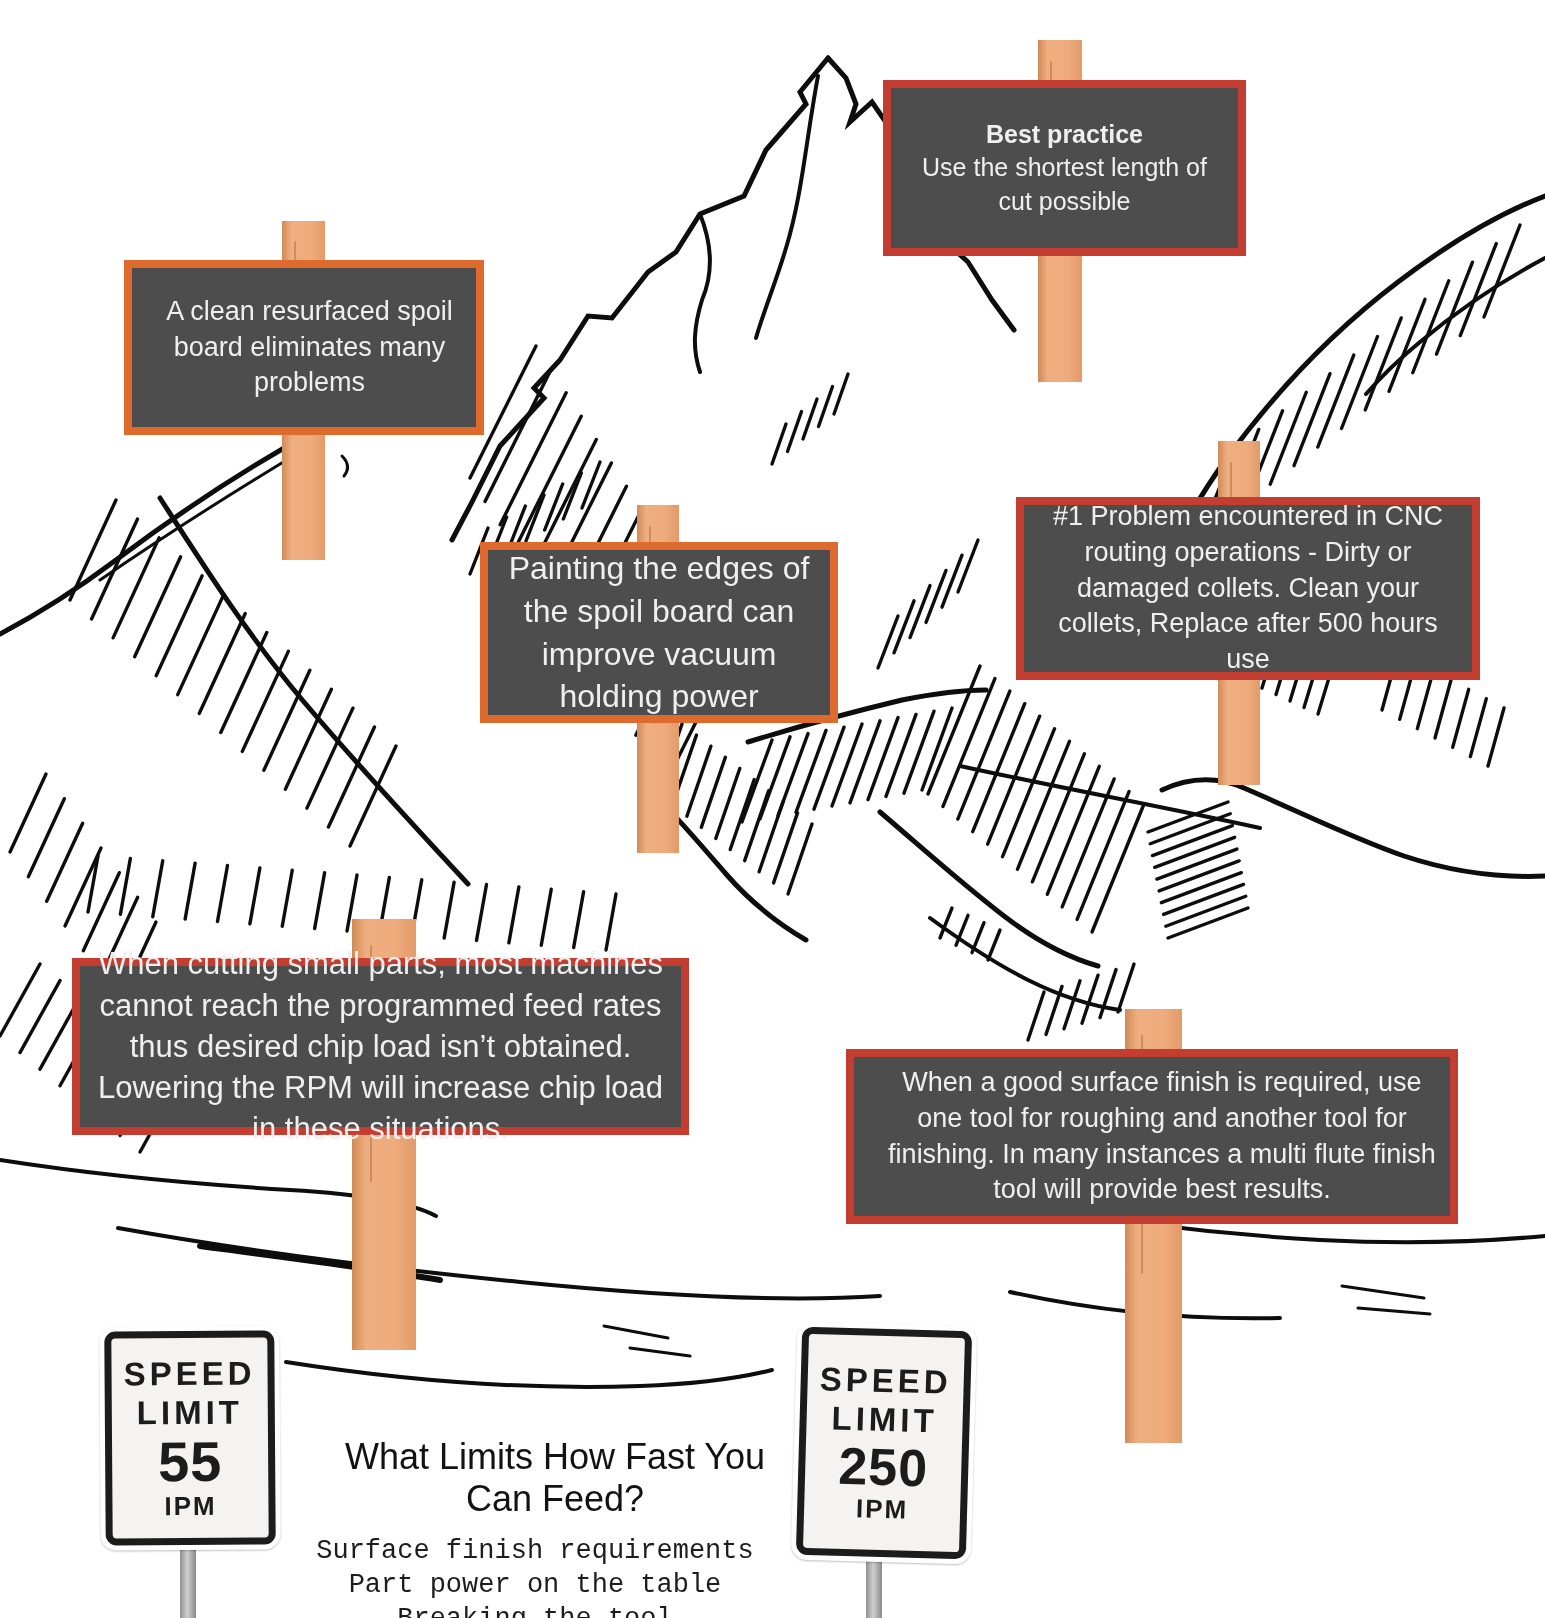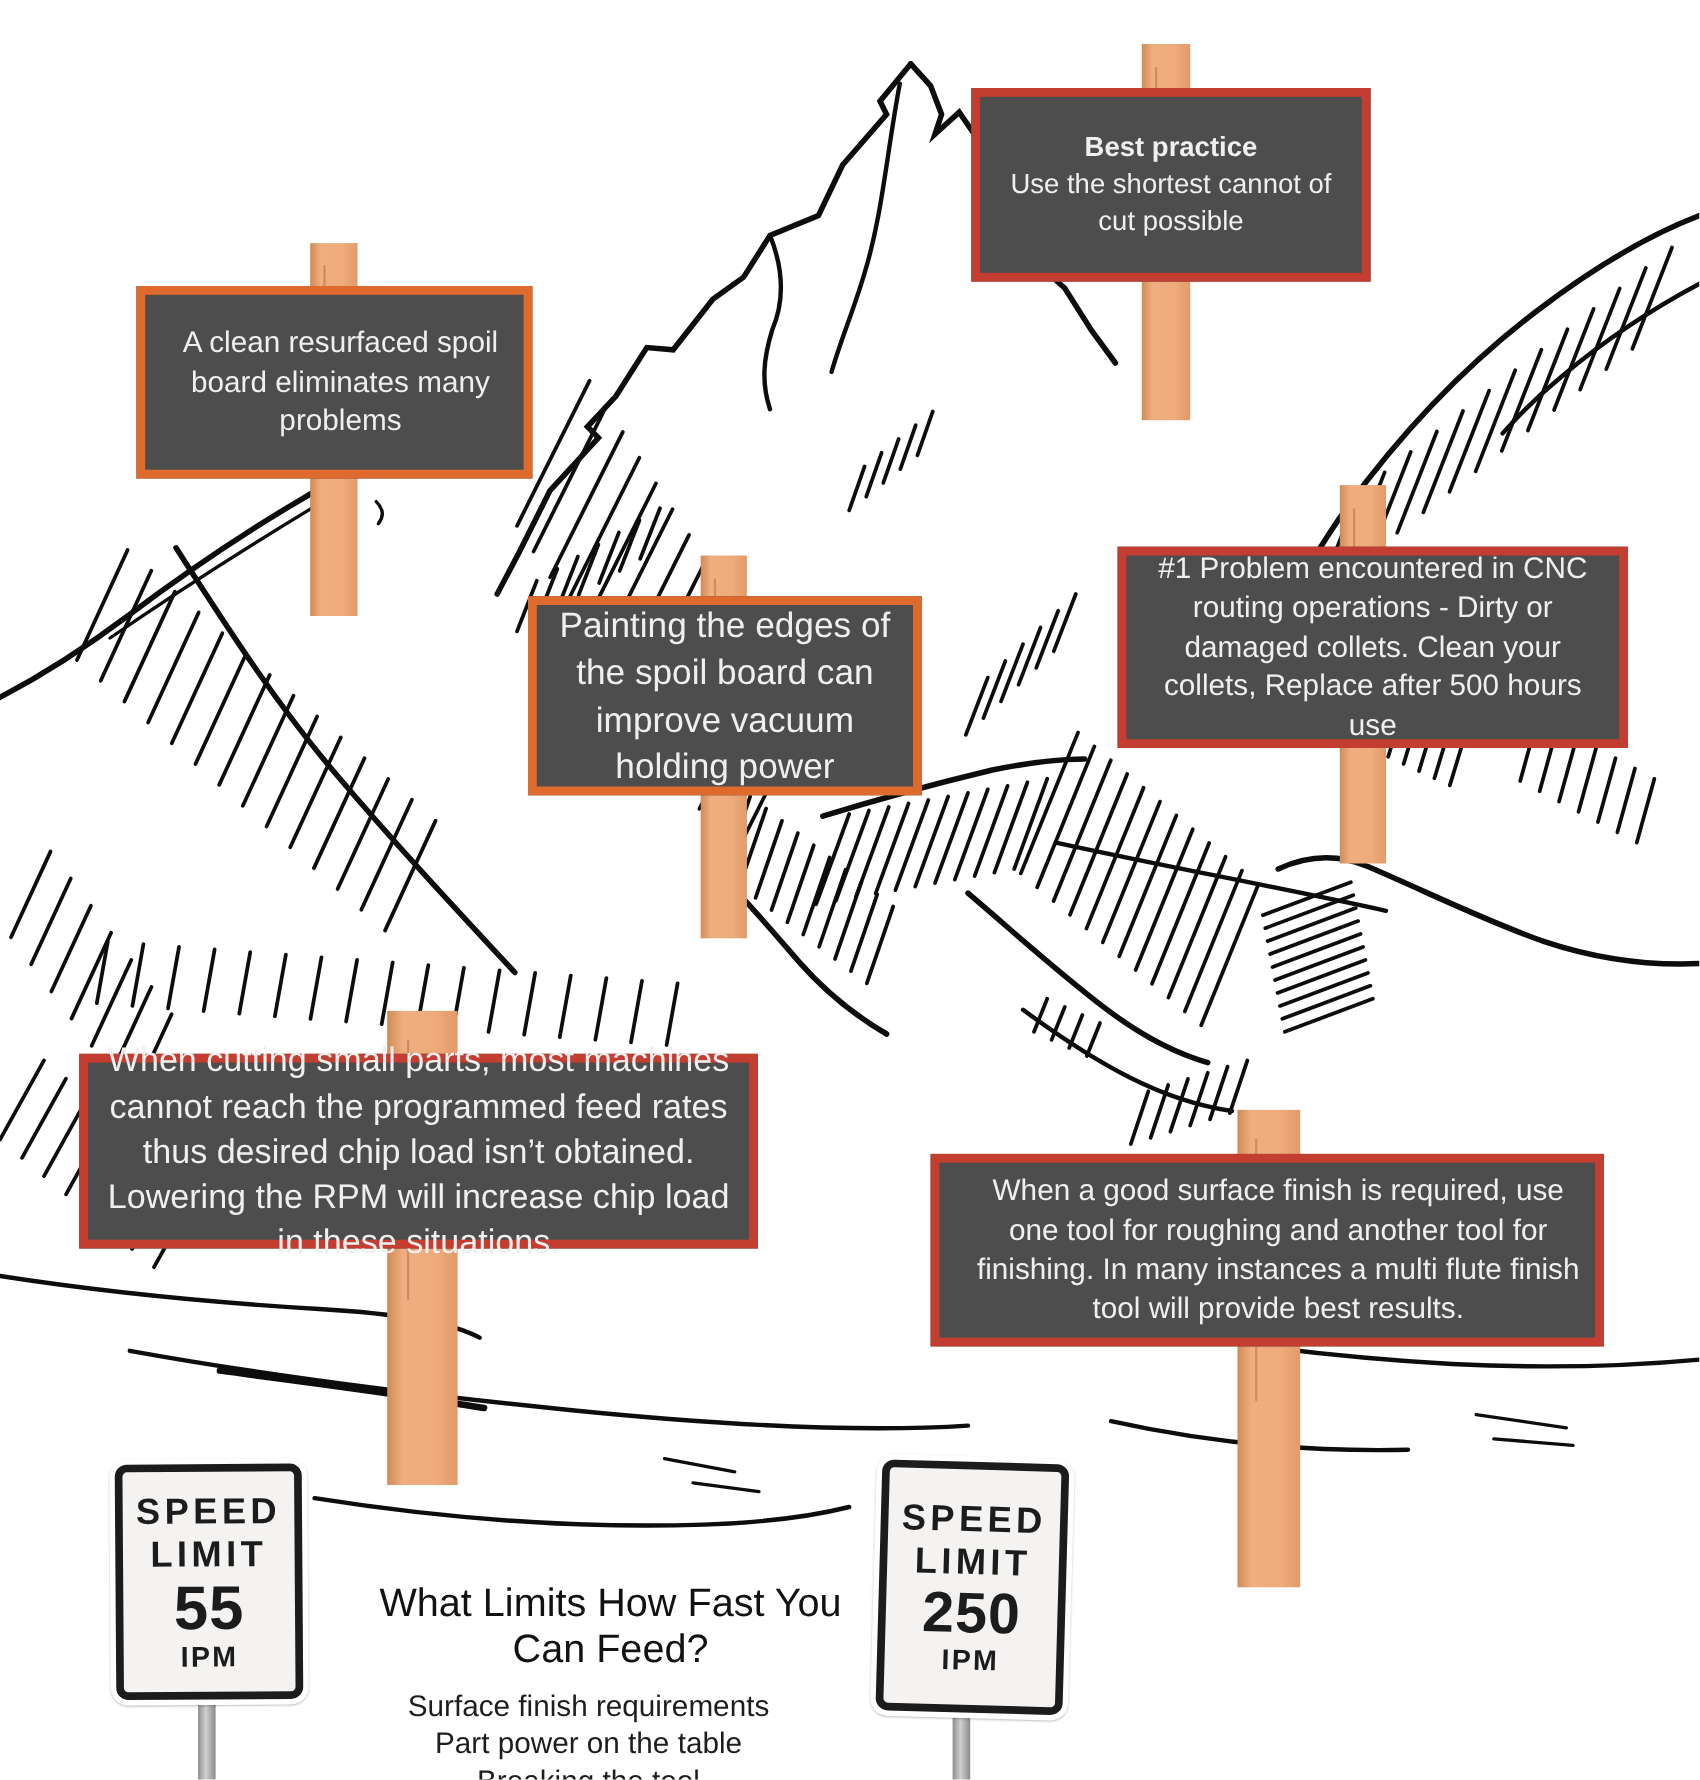--- a/index.html
+++ b/index.html
@@ -262,7 +262,7 @@
 
   <div class="board b1" style="border-color: rgb(195, 61, 48);">
     <div class="board-heading">Best practice</div>
-    <div>Use the shortest cannot of cut possible</div>
+    <div>Use the shortest length of cut possible</div>
   </div>
   <div class="board b2" style="border-color: rgb(223, 106, 46); padding-left: 23px;">
     <div>A clean resurfaced spoil board eliminates many problems</div>

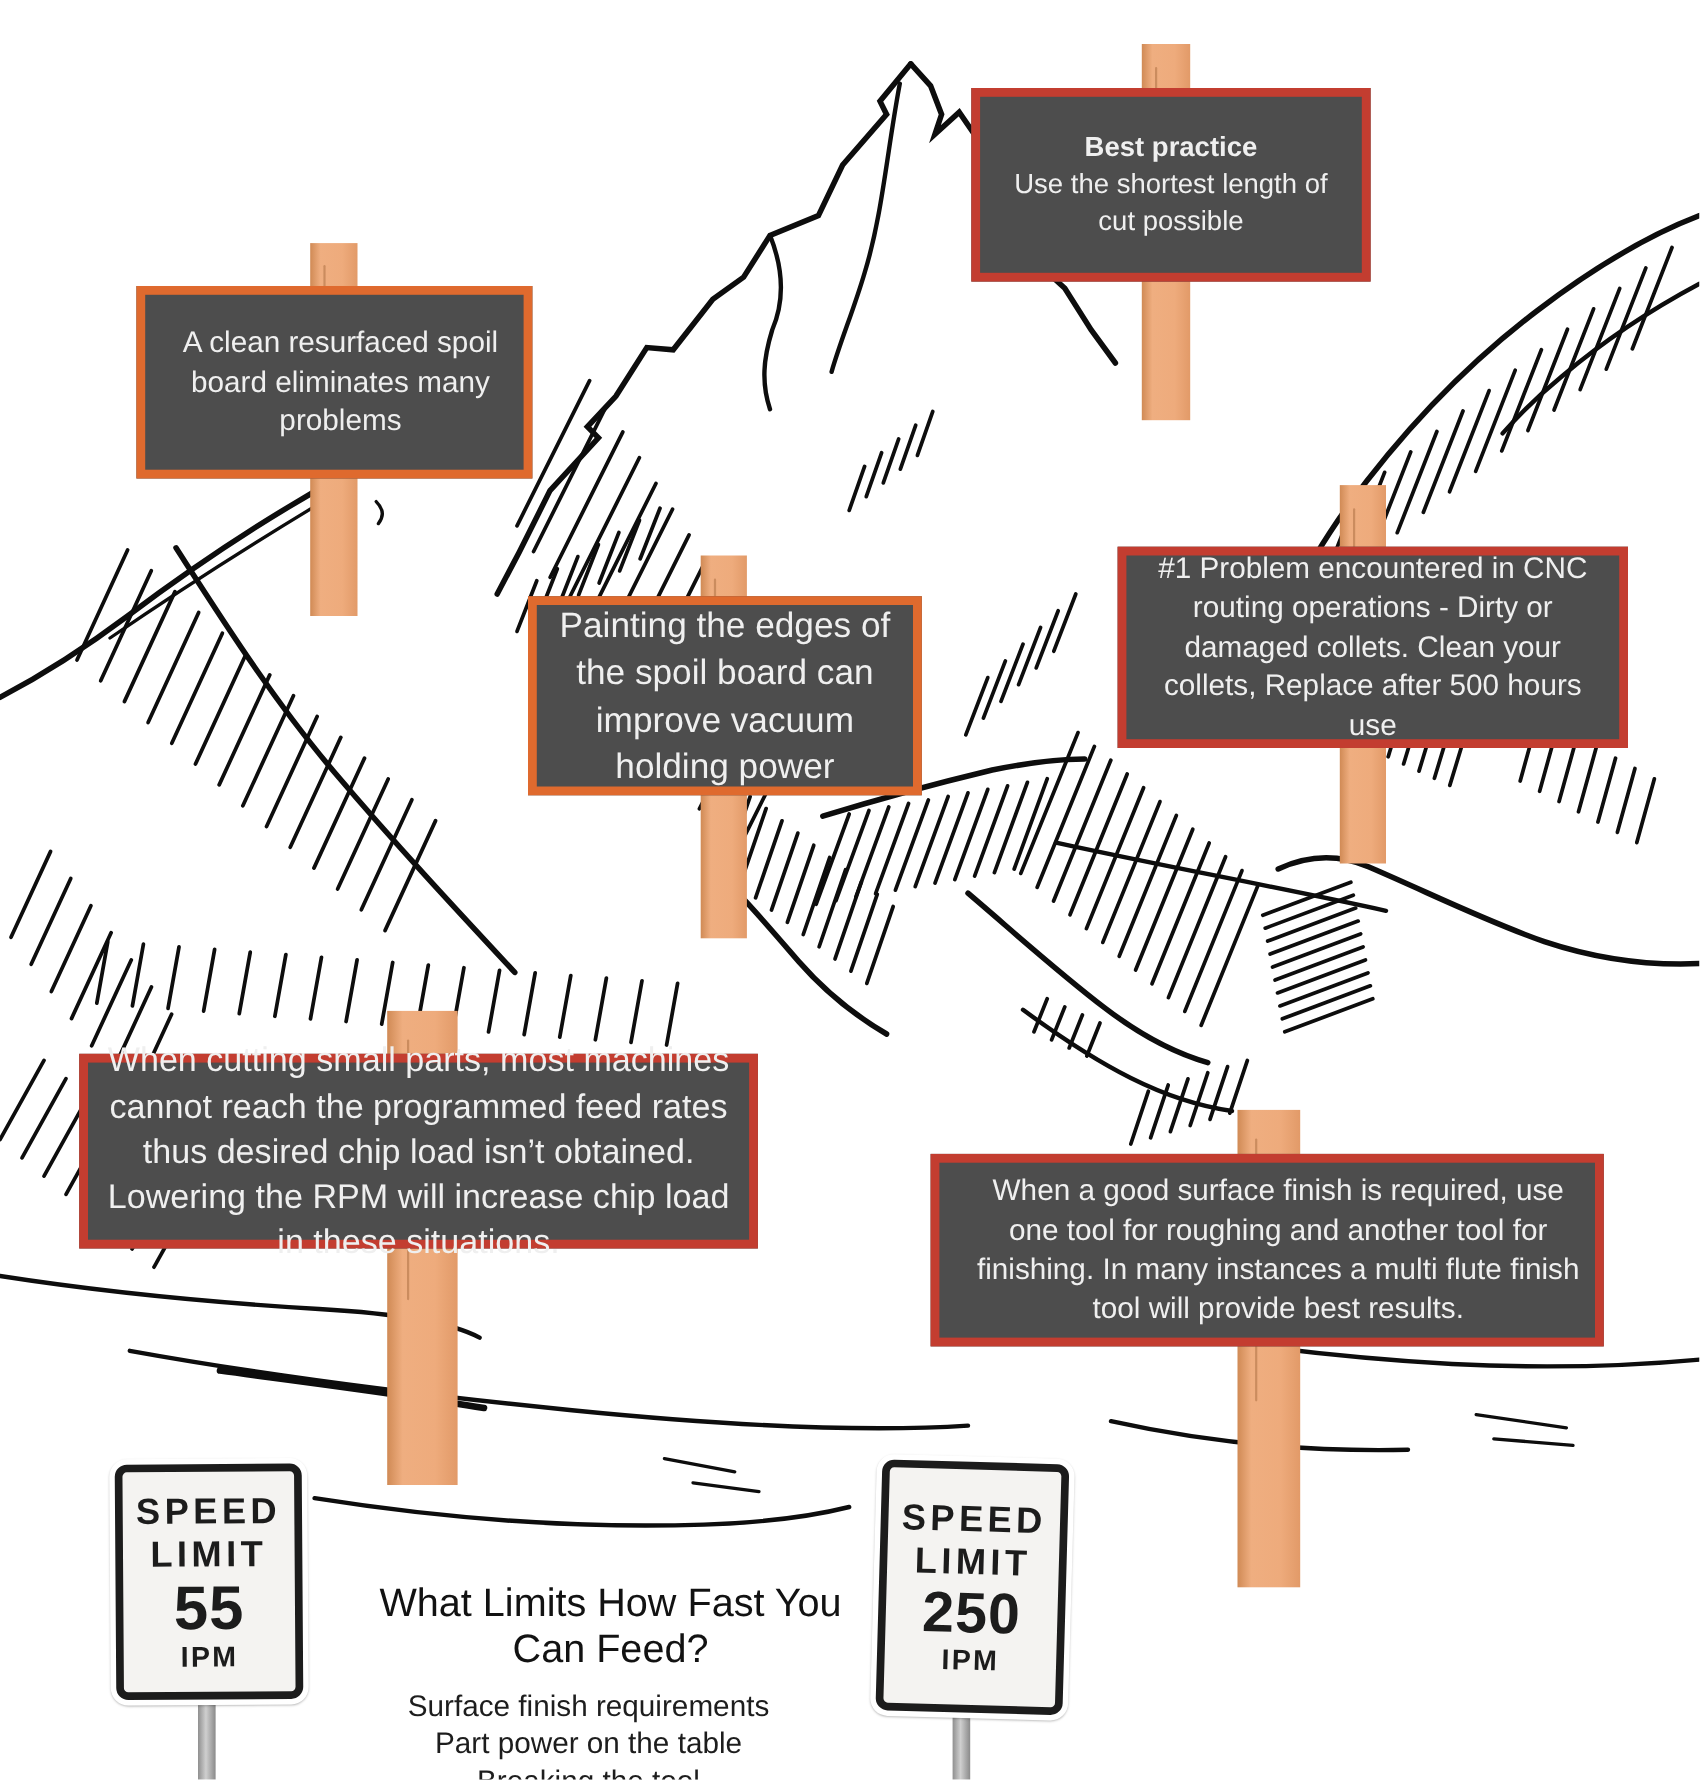--- a/index.html
+++ b/index.html
@@ -61,7 +61,7 @@
   
   .feed-block{position:absolute;z-index:4;left:280px;top:1436px;width:510px;text-align:center;color:#121212;}
   .feed-heading{font-size:36px;font-weight:normal;margin-bottom:14px;margin-left:40px;}
-  .feed-item{font-size:27px;line-height:34px;color:#1d1d1d;}
+  .feed-item{font-size:27px;line-height:34px;color:#1d1d1d;font-family:Liberation Mono, monospace;}
 </style>
 </head>
 <body>

